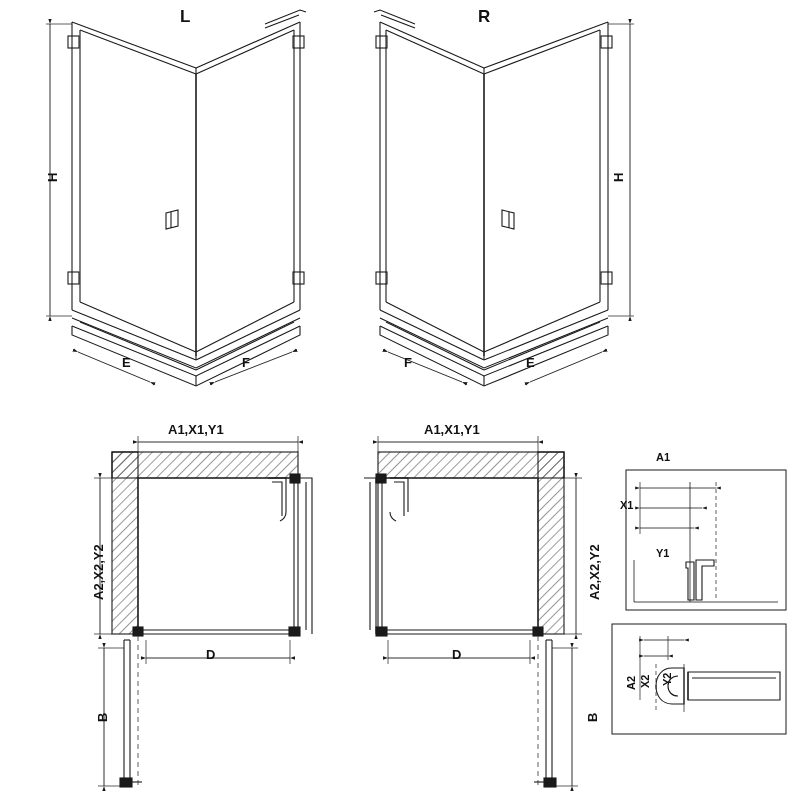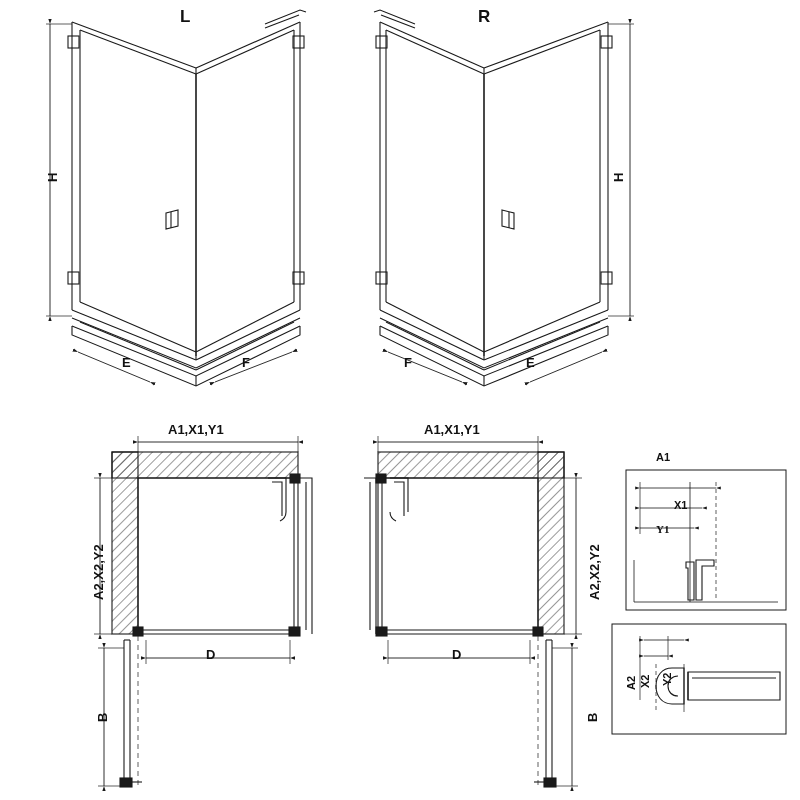--- a/index.html
+++ b/index.html
@@ -299,7 +299,7 @@
   <div class="lbl med rot" style="left:586px; top:722px;">B</div>
 
   <div class="lbl small" style="left:656px; top:452px;">A1</div>
-  <div class="lbl small" style="left:674px; top:500px;">X1</div>
+  <div class="lbl small" style="left:620px; top:500px;">X1</div>
   <div class="lbl small" style="left:656px; top:524px;font-family:Liberation Serif, serif;">Y1</div>
 
   <div class="lbl small rot" style="left:626px; top:690px;">A2</div>

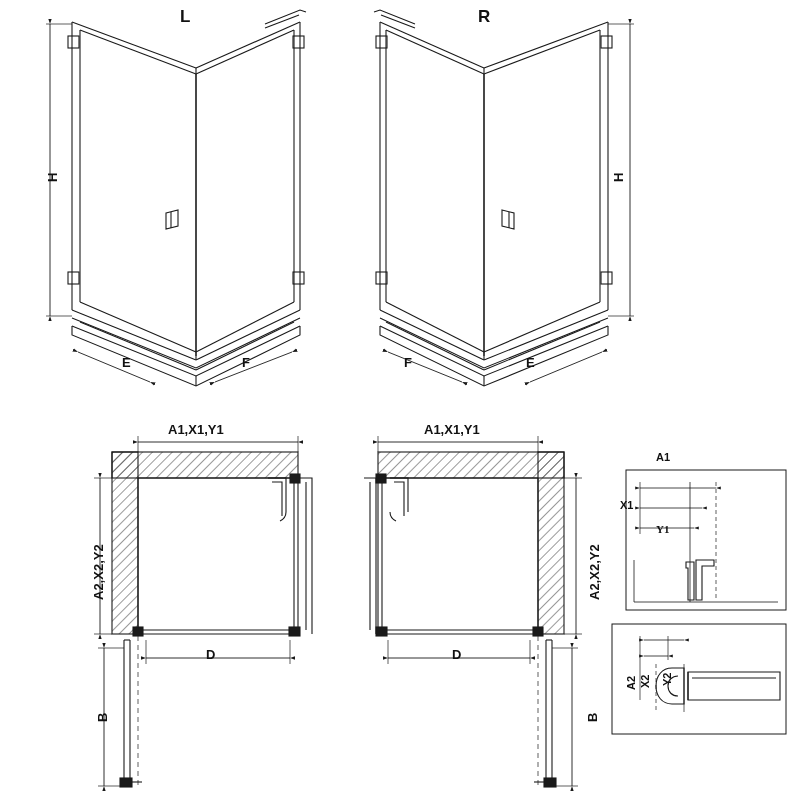--- a/index.html
+++ b/index.html
@@ -300,7 +300,7 @@
 
   <div class="lbl small" style="left:656px; top:452px;">A1</div>
   <div class="lbl small" style="left:620px; top:500px;">X1</div>
-  <div class="lbl small" style="left:656px; top:524px;font-family:Liberation Serif, serif;">Y1</div>
+  <div class="lbl small" style="left:656px; top:548px;">Y1</div>
 
   <div class="lbl small rot" style="left:626px; top:690px;">A2</div>
   <div class="lbl small rot" style="left:640px; top:688px;">X2</div>

